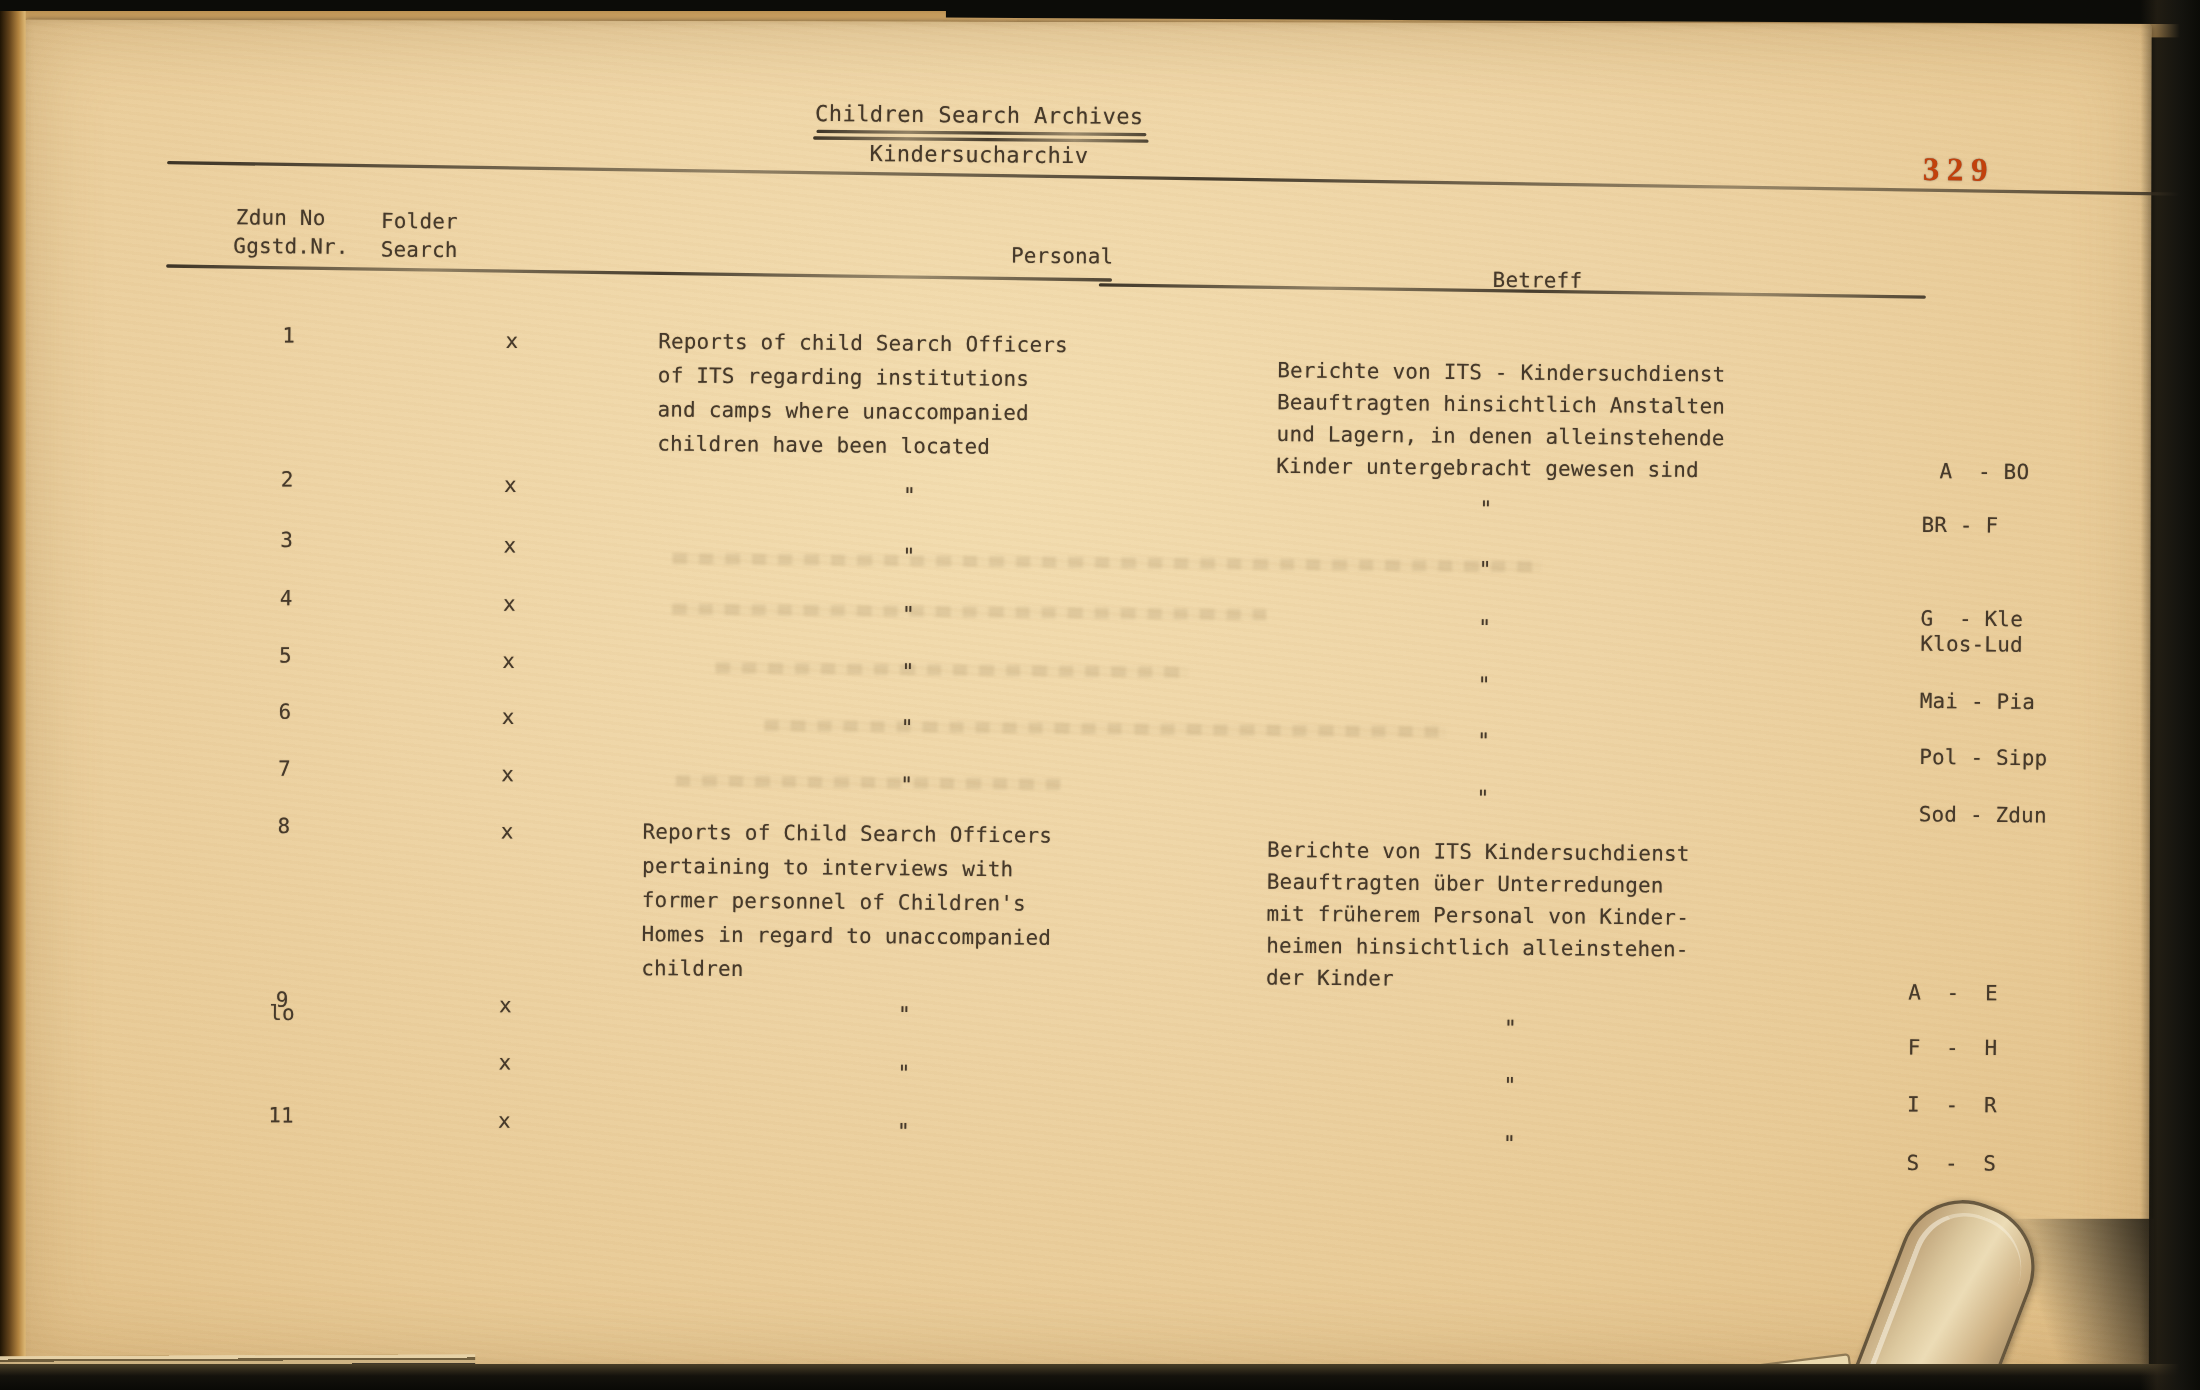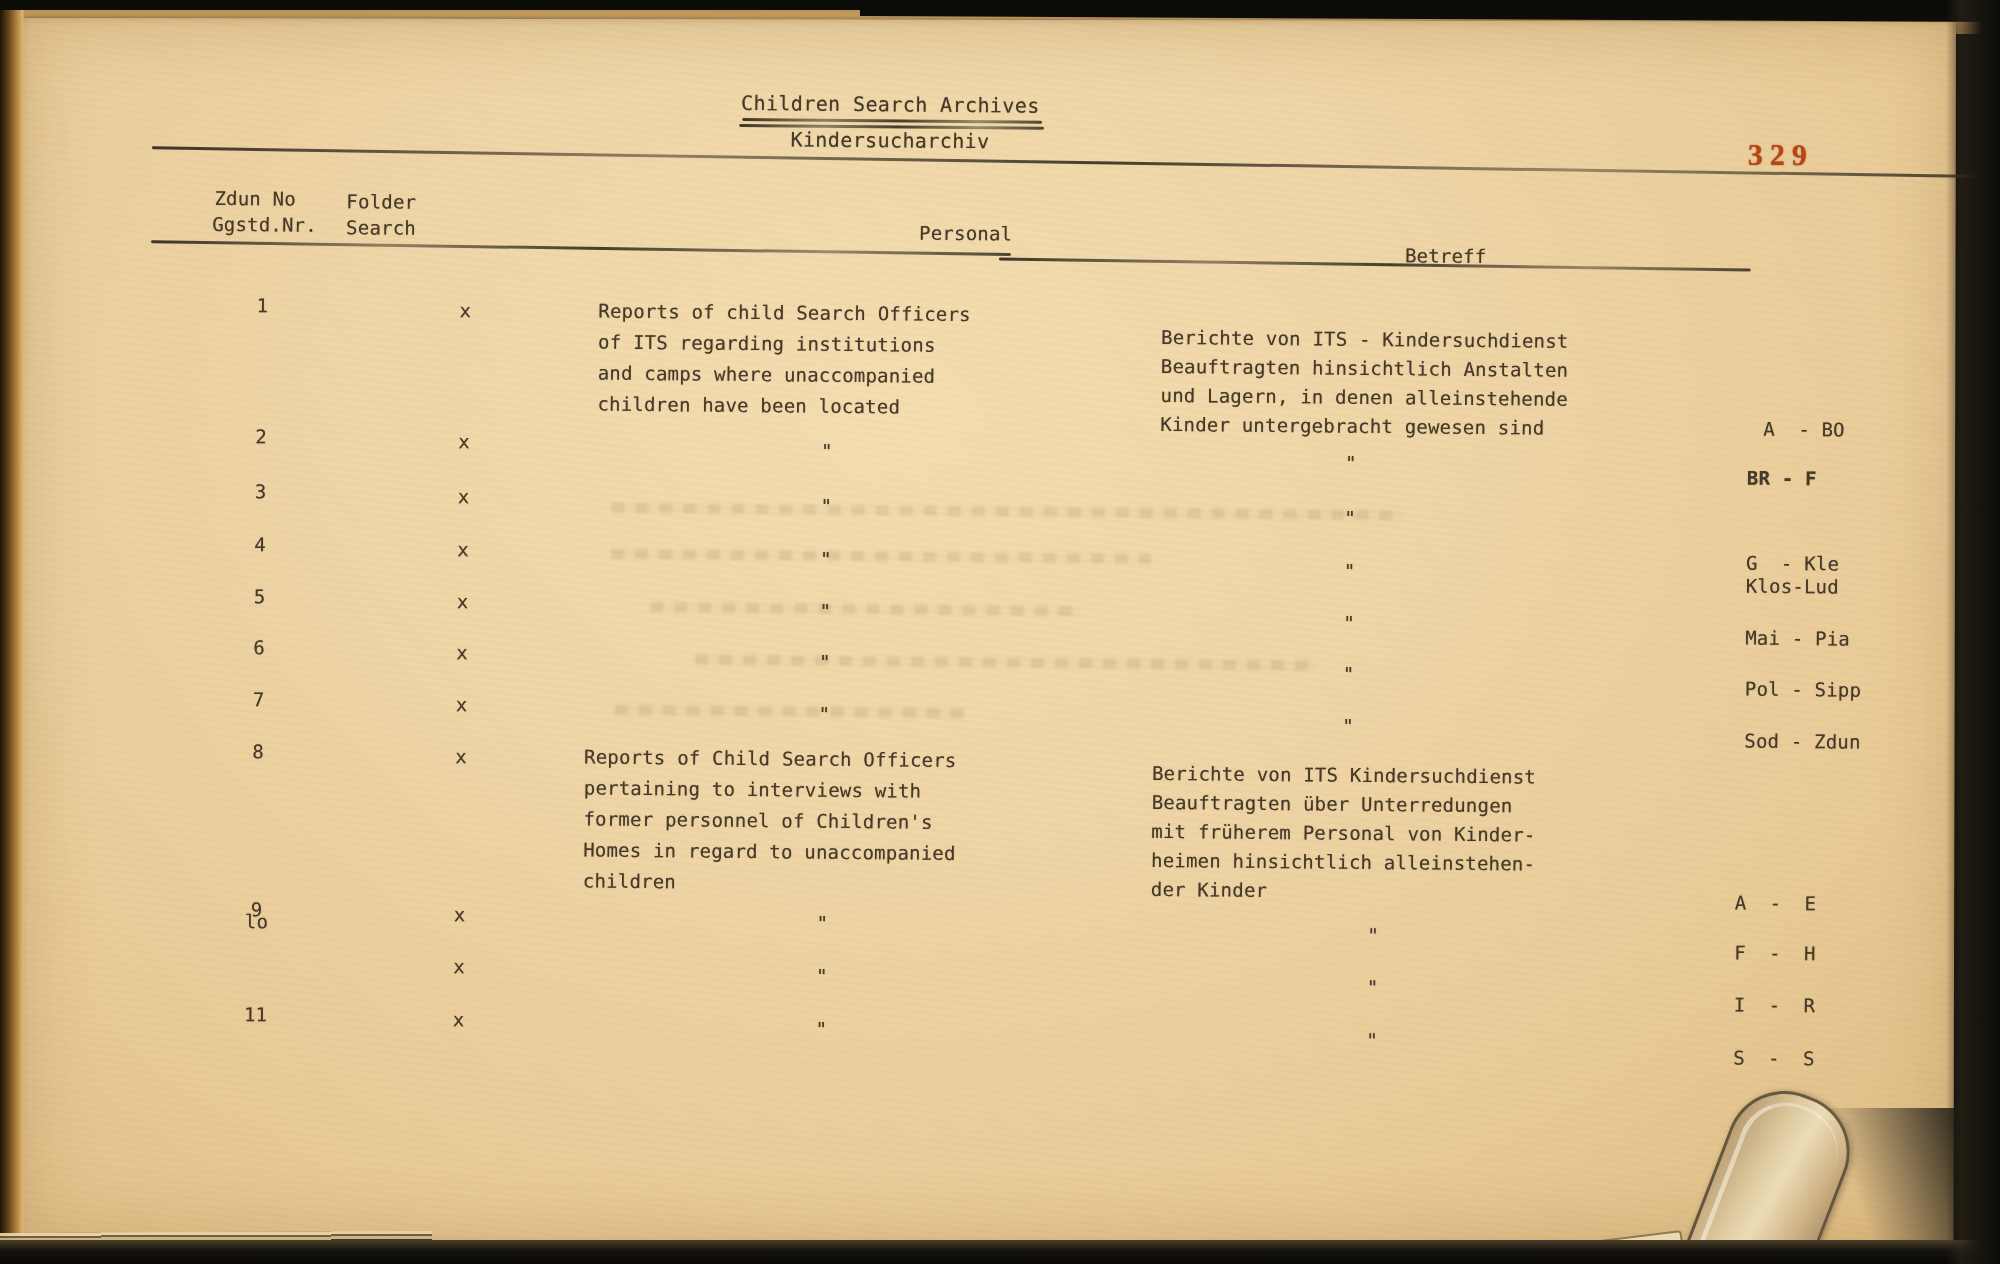--- a/index.html
+++ b/index.html
@@ -82,7 +82,7 @@
 
     <div class="rule" style="left:152px;top:240px;width:860px;transform:rotate(.3deg);"></div>
     <div class="t" style="left:920px;top:214px;">Personal</div>
-    <div class="t" style="left:1358px;top:232px;margin-left:48px;">Betreff</div>
+    <div class="t" style="left:1358px;top:232px;">Betreff</div>
     <div class="rule" style="left:1000px;top:249px;width:752px;transform:rotate(.3deg);"></div>
 
     <div class="ghost" style="left:615px;top:498px;width:790px;"></div>

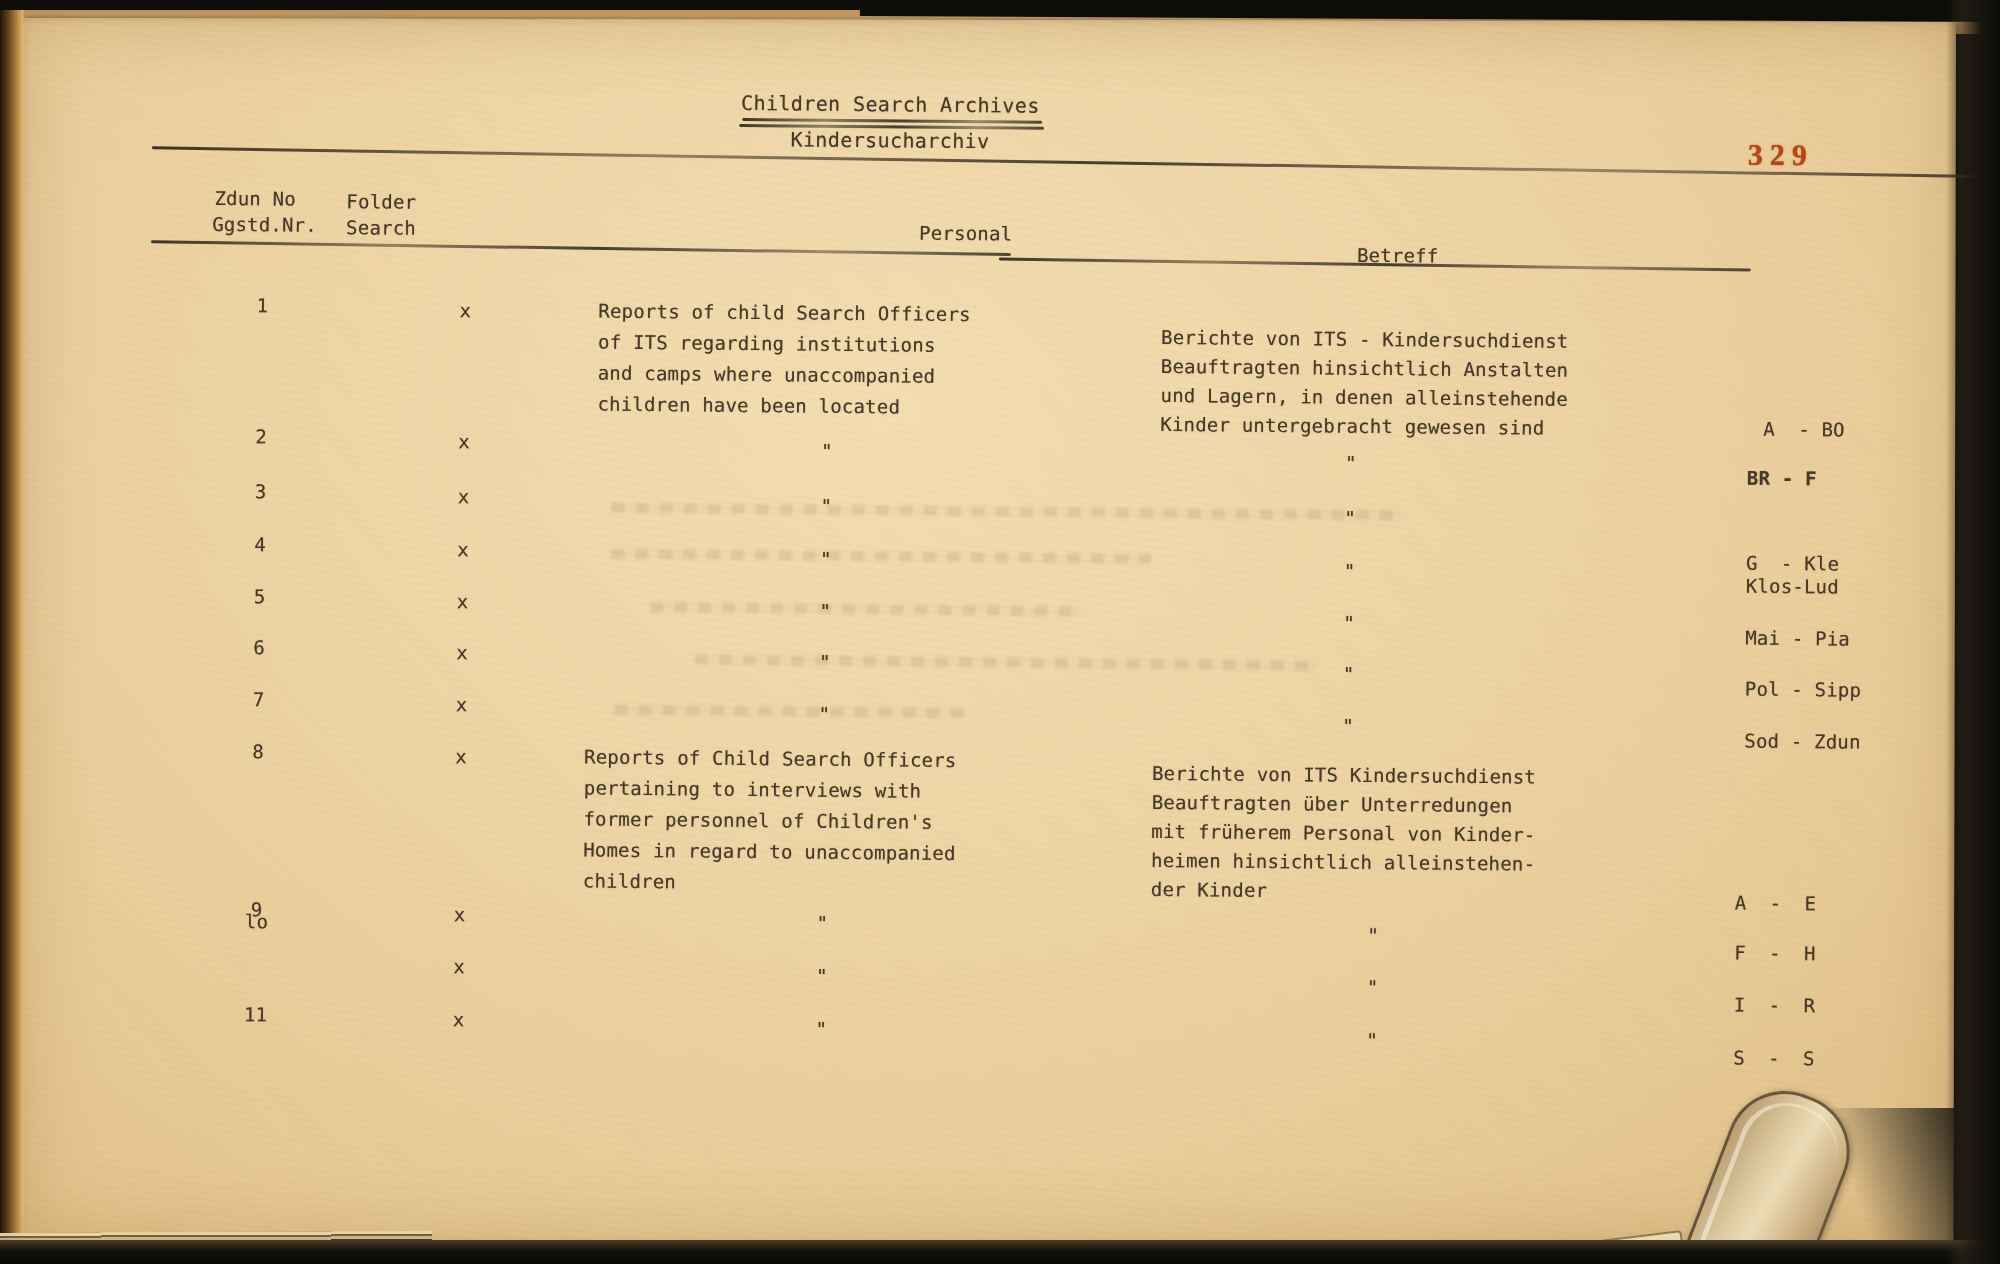--- a/index.html
+++ b/index.html
@@ -107,7 +107,7 @@
         <div class="t" style="left: 452px; top: 427px; width: 30px; text-align: center;">x</div>
         <div class="t" style="left: 824px; top: 433px;">"</div>
         <div class="t" style="left: 1348px; top: 440px;">"</div>
-        <div class="t" style="left: 1750px; top: 451px; font-weight: bold;">BR - F</div>
+        <div class="t" style="left: 1750px; top: 451px;">BR - F</div>
         <div class="t" style="left: 246px; top: 479px; width: 36px; text-align: center;">3</div>
         <div class="t" style="left: 452px; top: 482px; width: 30px; text-align: center;">x</div>
         <div class="t" style="left: 824px; top: 488px;">"</div>

